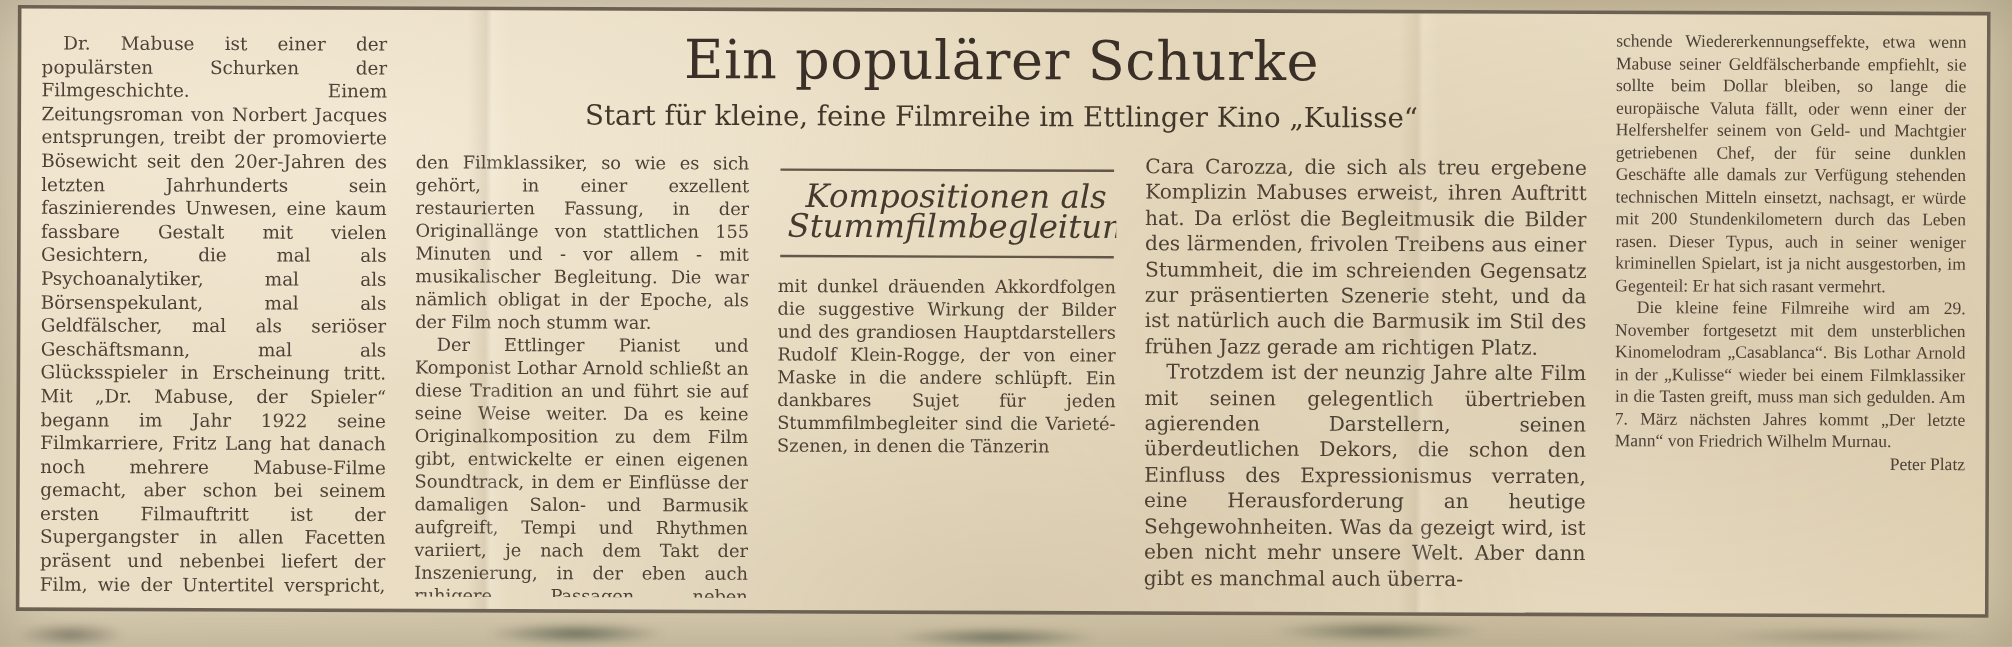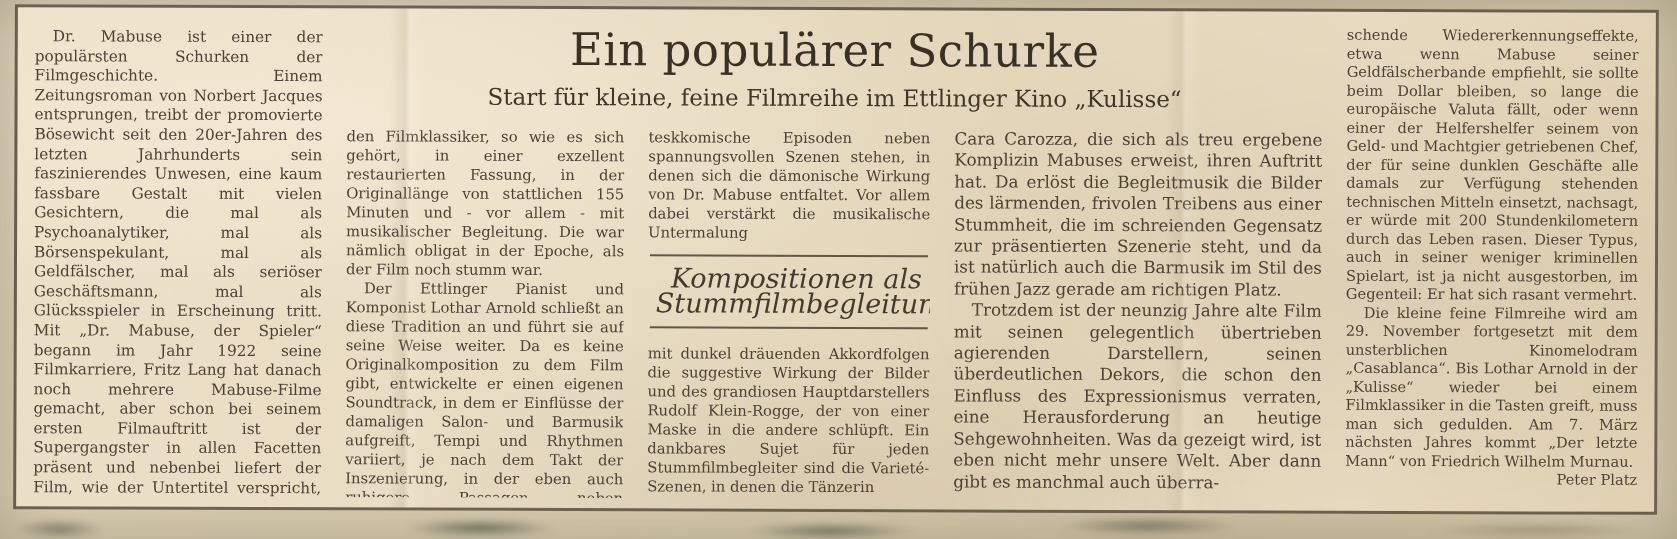--- a/index.html
+++ b/index.html
@@ -61,7 +61,7 @@
   .col1 p, .col5 p{font-size:15.3px;line-height:19.6px;}
   .col1{padding-top:8px;}
   .col5{padding-top:2px;font-size:0;}
-  .col5 p{font-size:14.6px;line-height:18.5px;}
+  .col5 p{font-size:14.6px;line-height:18.5px;font-family:Liberation Serif, serif;}
   .mc2 p, .mc3 p{font-size:14.8px;line-height:19px;}
   .mc4 p{font-size:16.8px;line-height:21.4px;}
   .crosshead{

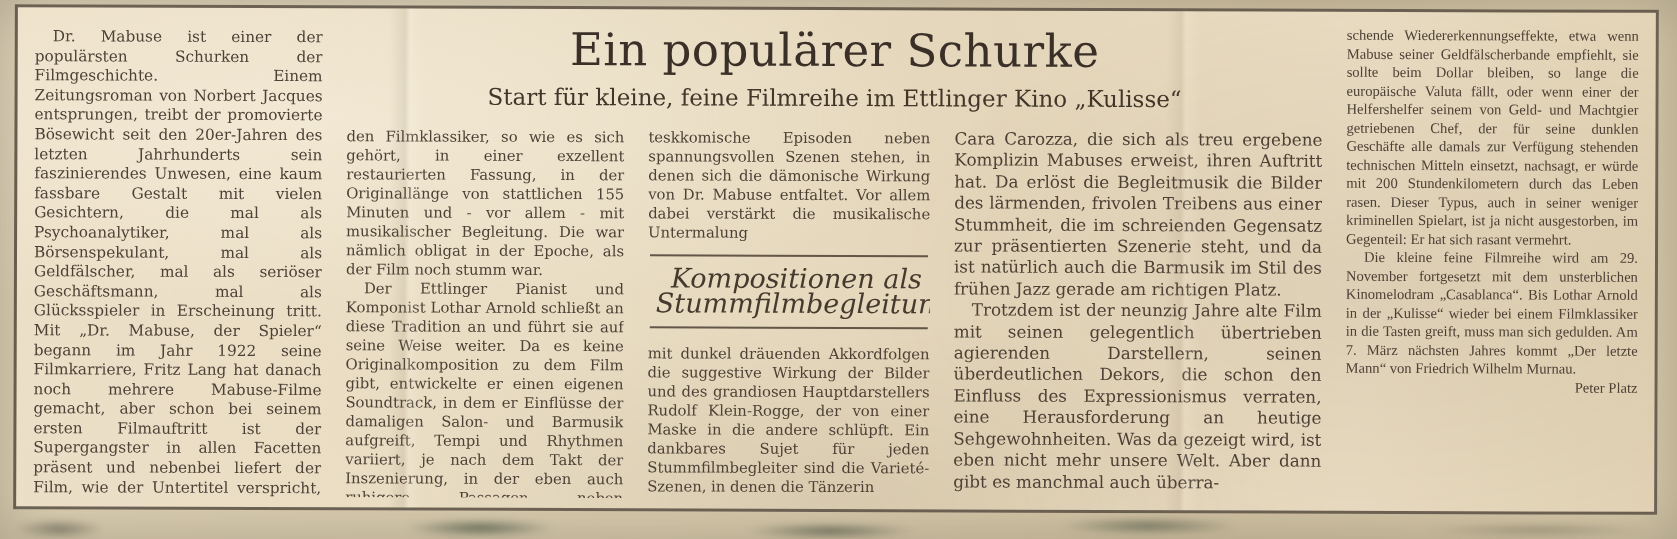--- a/index.html
+++ b/index.html
@@ -100,7 +100,6 @@
         </div>
 
         <div class="col mc3">
-          <p class="bp">teskkomische Episoden neben spannungsvollen Szenen stehen, in denen sich die dämonische Wirkung von Dr. Mabuse entfaltet. Vor allem dabei verstärkt die musikalische Untermalung</p>
           <div class="crosshead">Kompositionen als Stummfilmbegleitung</div>
           <p class="bp">mit dunkel dräuenden Akkordfolgen die suggestive Wirkung der Bilder und des grandiosen Hauptdarstellers Rudolf Klein-Rogge, der von einer Maske in die andere schlüpft. Ein dankbares Sujet für jeden Stummfilmbegleiter sind die Varieté-Szenen, in denen die Tänzerin</p>
         </div>

